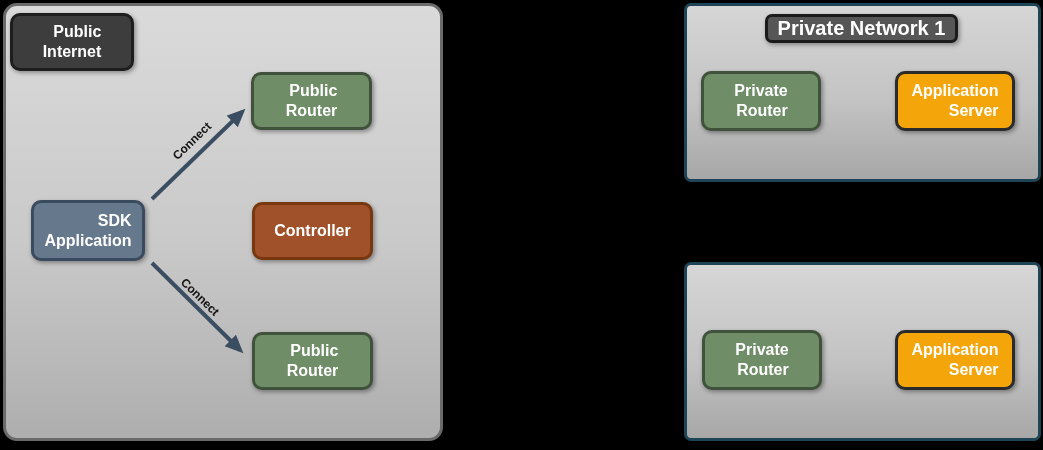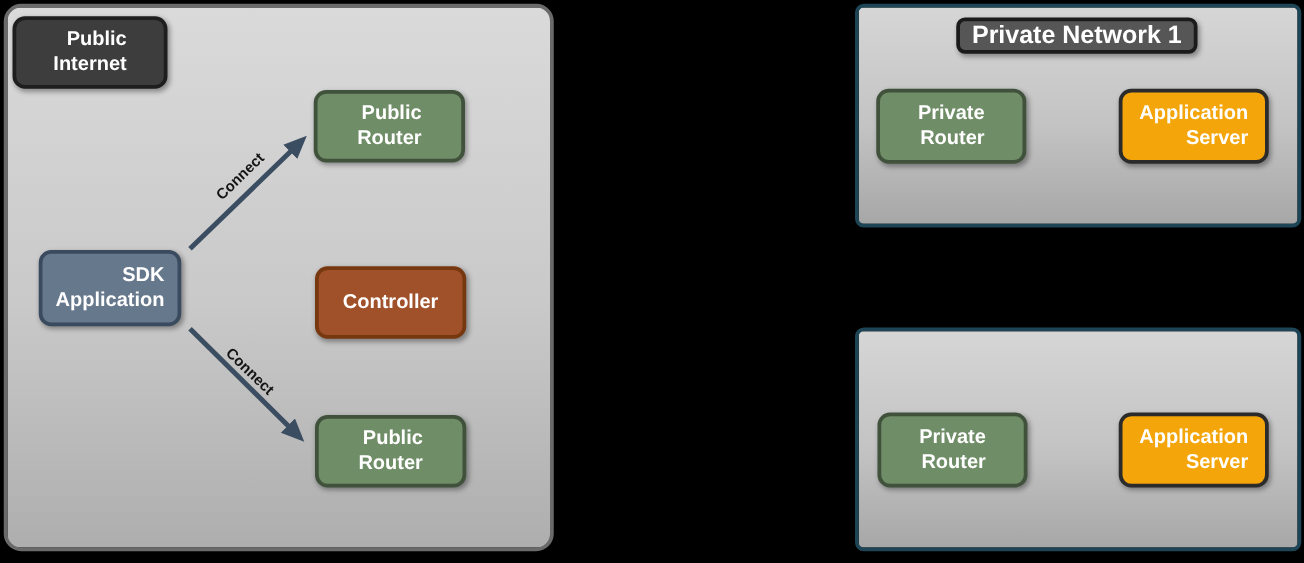--- a/index.html
+++ b/index.html
@@ -102,7 +102,7 @@
   <div class="abs node node-slate" style="left:31px; top:200px; width:114px; height:61px;">SDK
 Application</div>
 
-  <div class="abs node node-rust" style="left:252px; top:202px; width:121px; height:58px;margin-top:11px;">Controller</div>
+  <div class="abs node node-rust" style="left:252px; top:202px; width:121px; height:58px;">Controller</div>
 
   <div class="abs node node-green" style="left:252px; top:332px; width:121px; height:58px;">Public
 Router</div>

